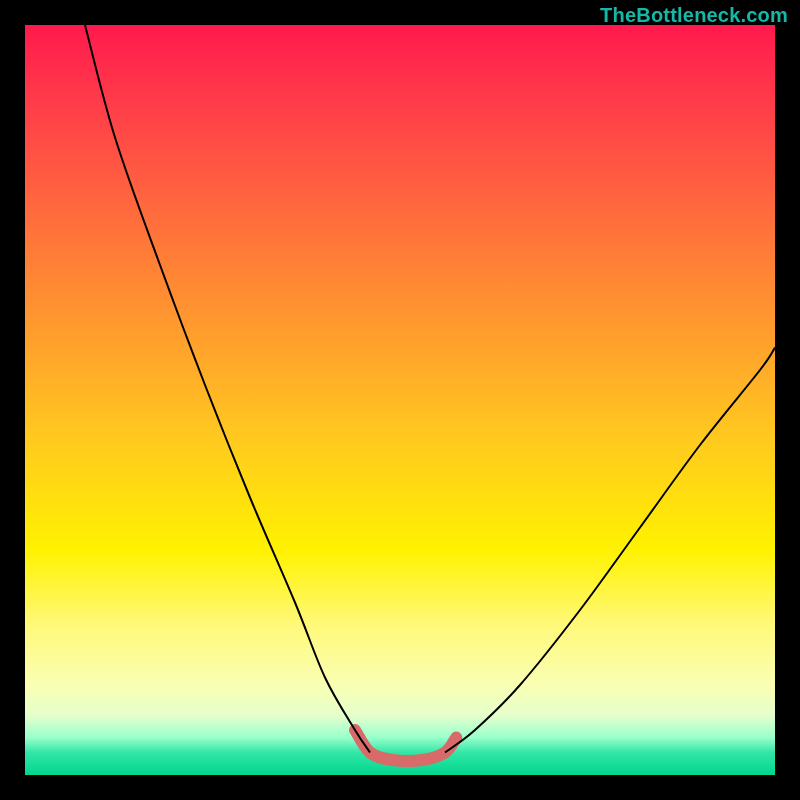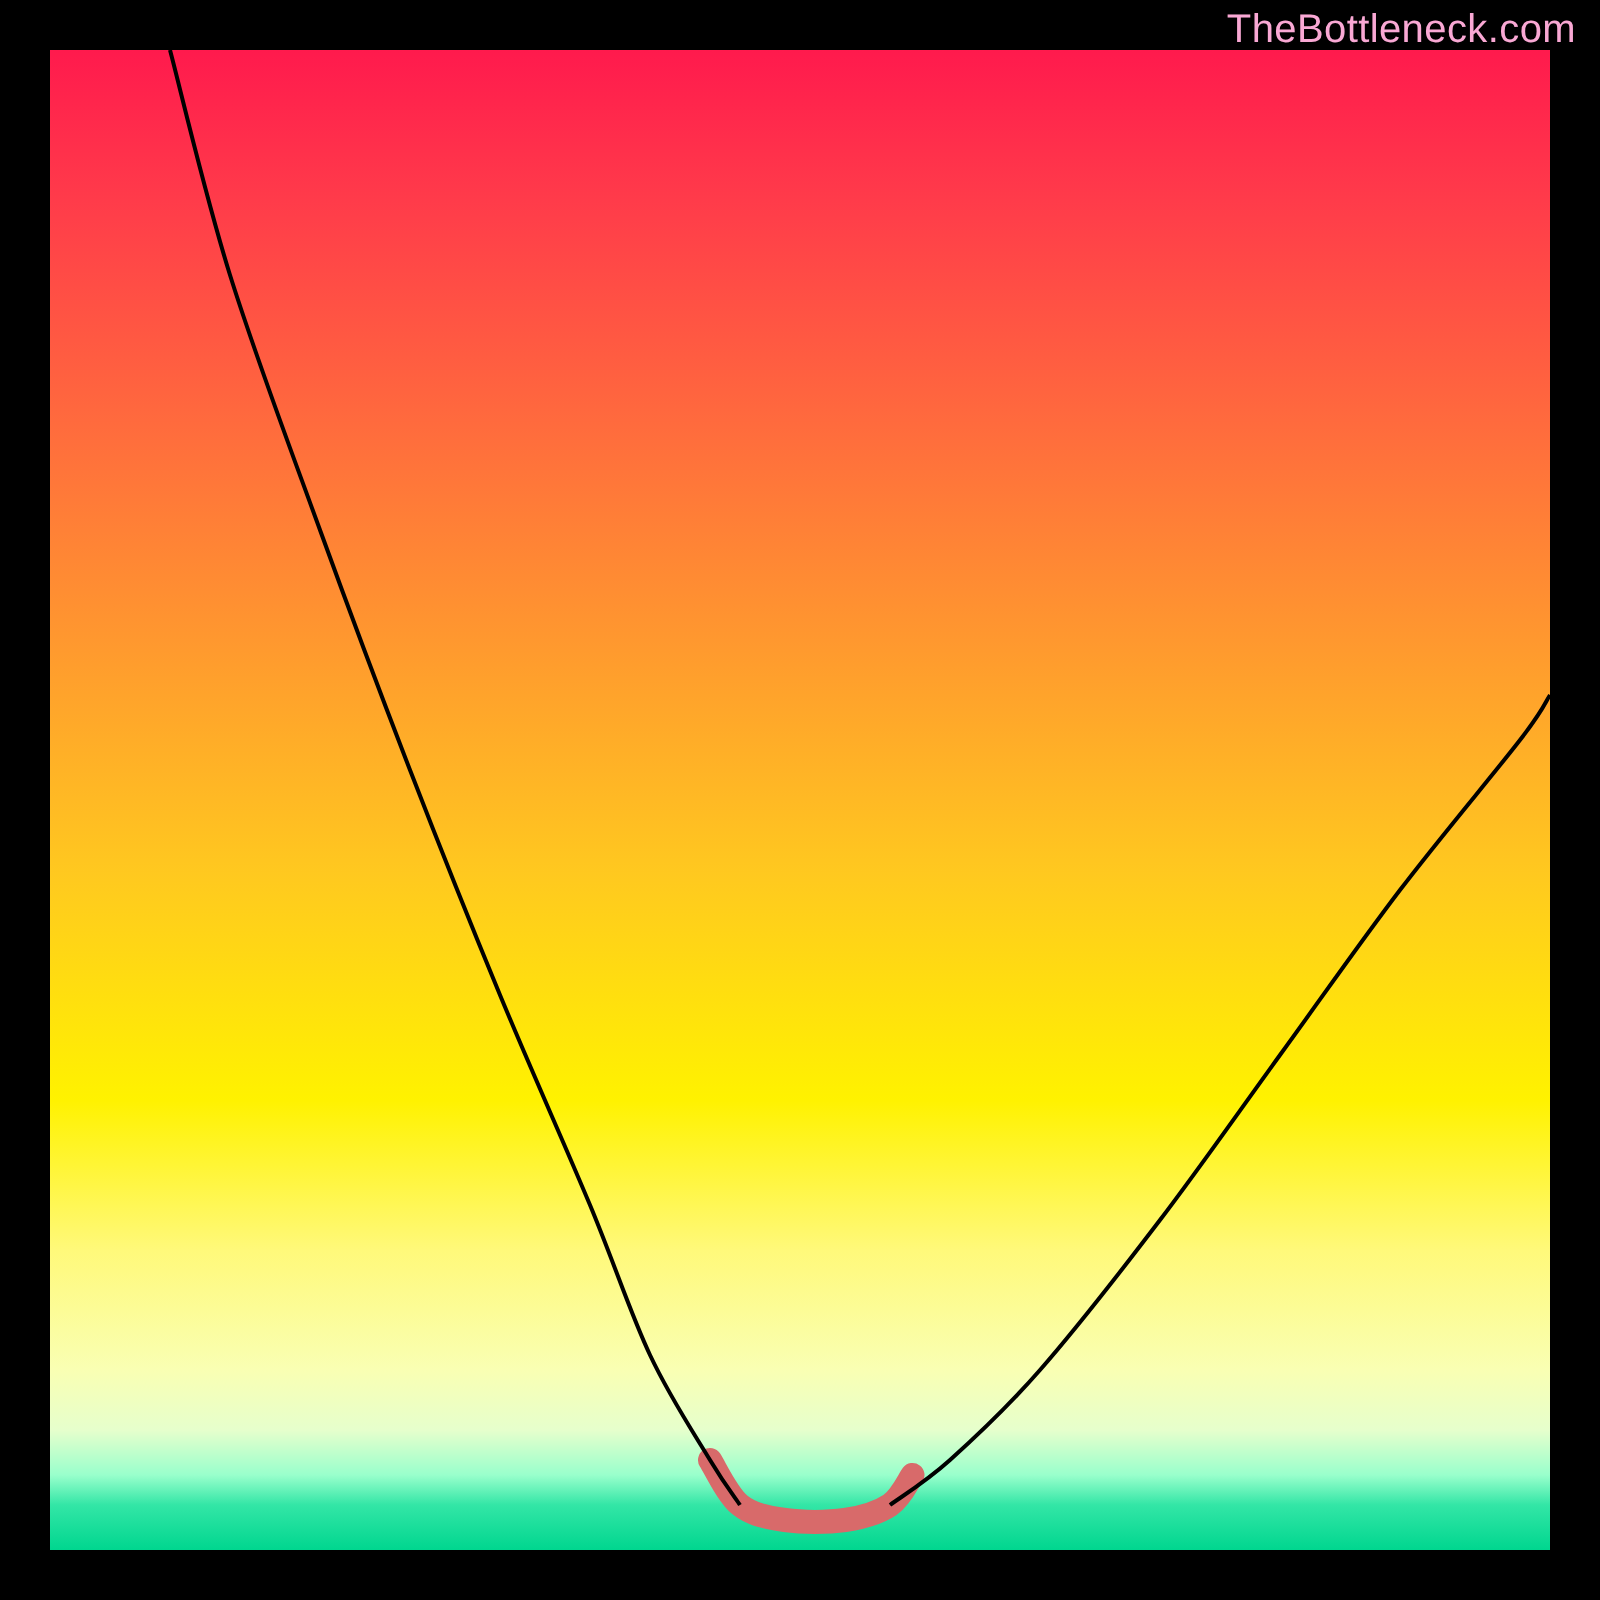--- a/index.html
+++ b/index.html
@@ -45,9 +45,9 @@
     position: absolute;
     top: 4px;
     right: 12px;
-    color: #f9a8d4;
+    color: #14b8a6;
     font-size: 20px;
-    font-weight: 400;
+    font-weight: 700;
     letter-spacing: 0.2px;
     z-index: 5;
   }

